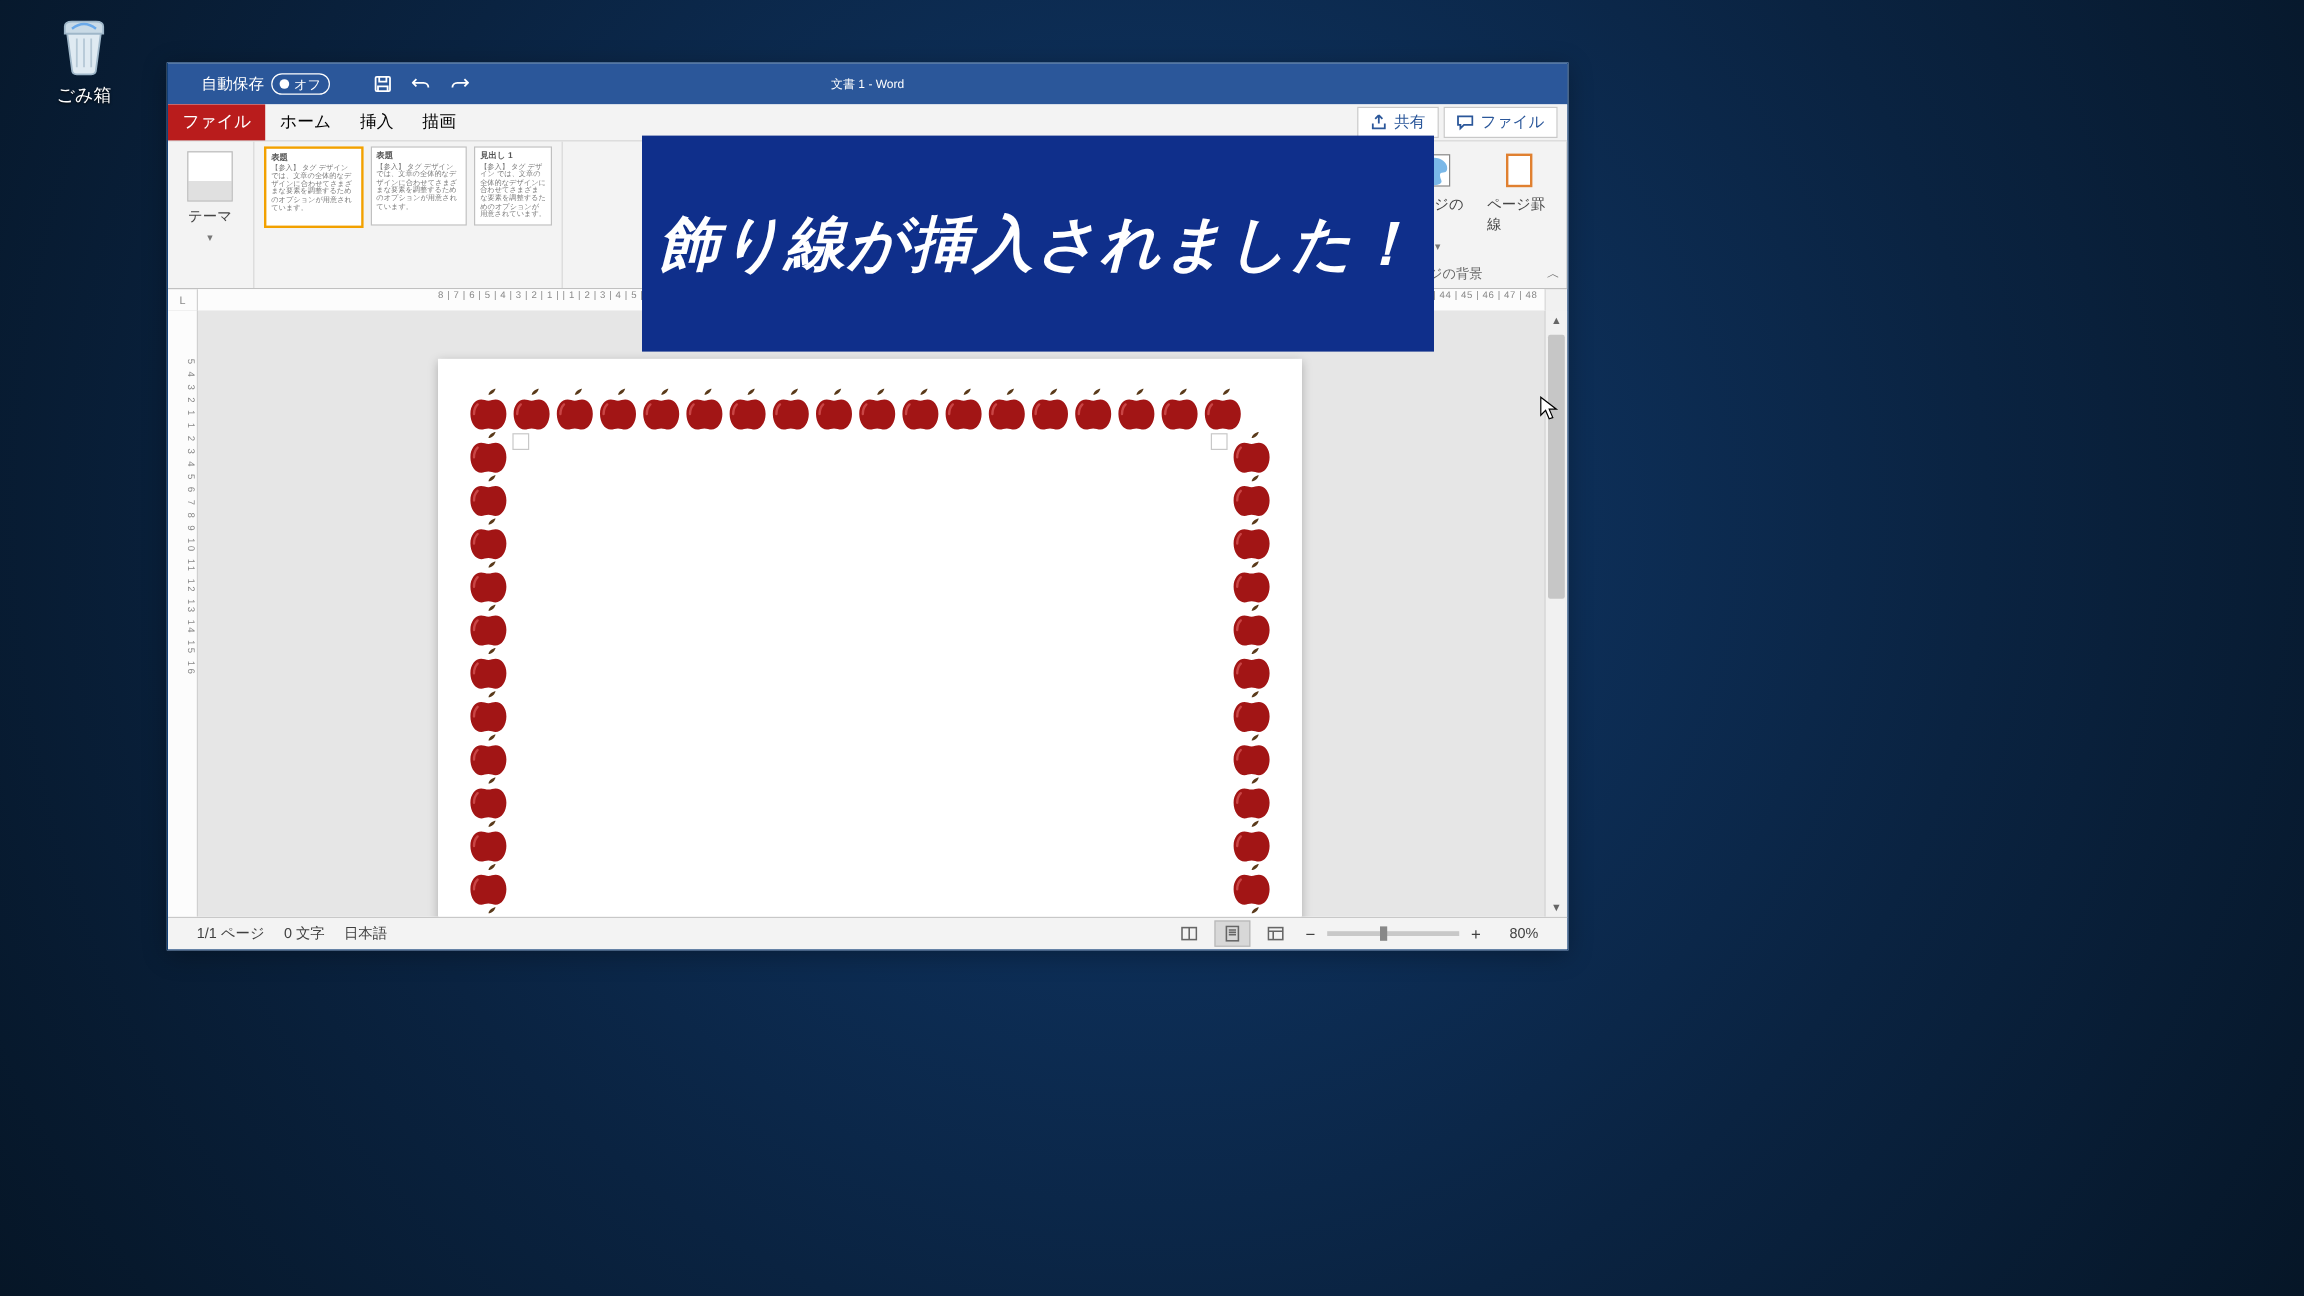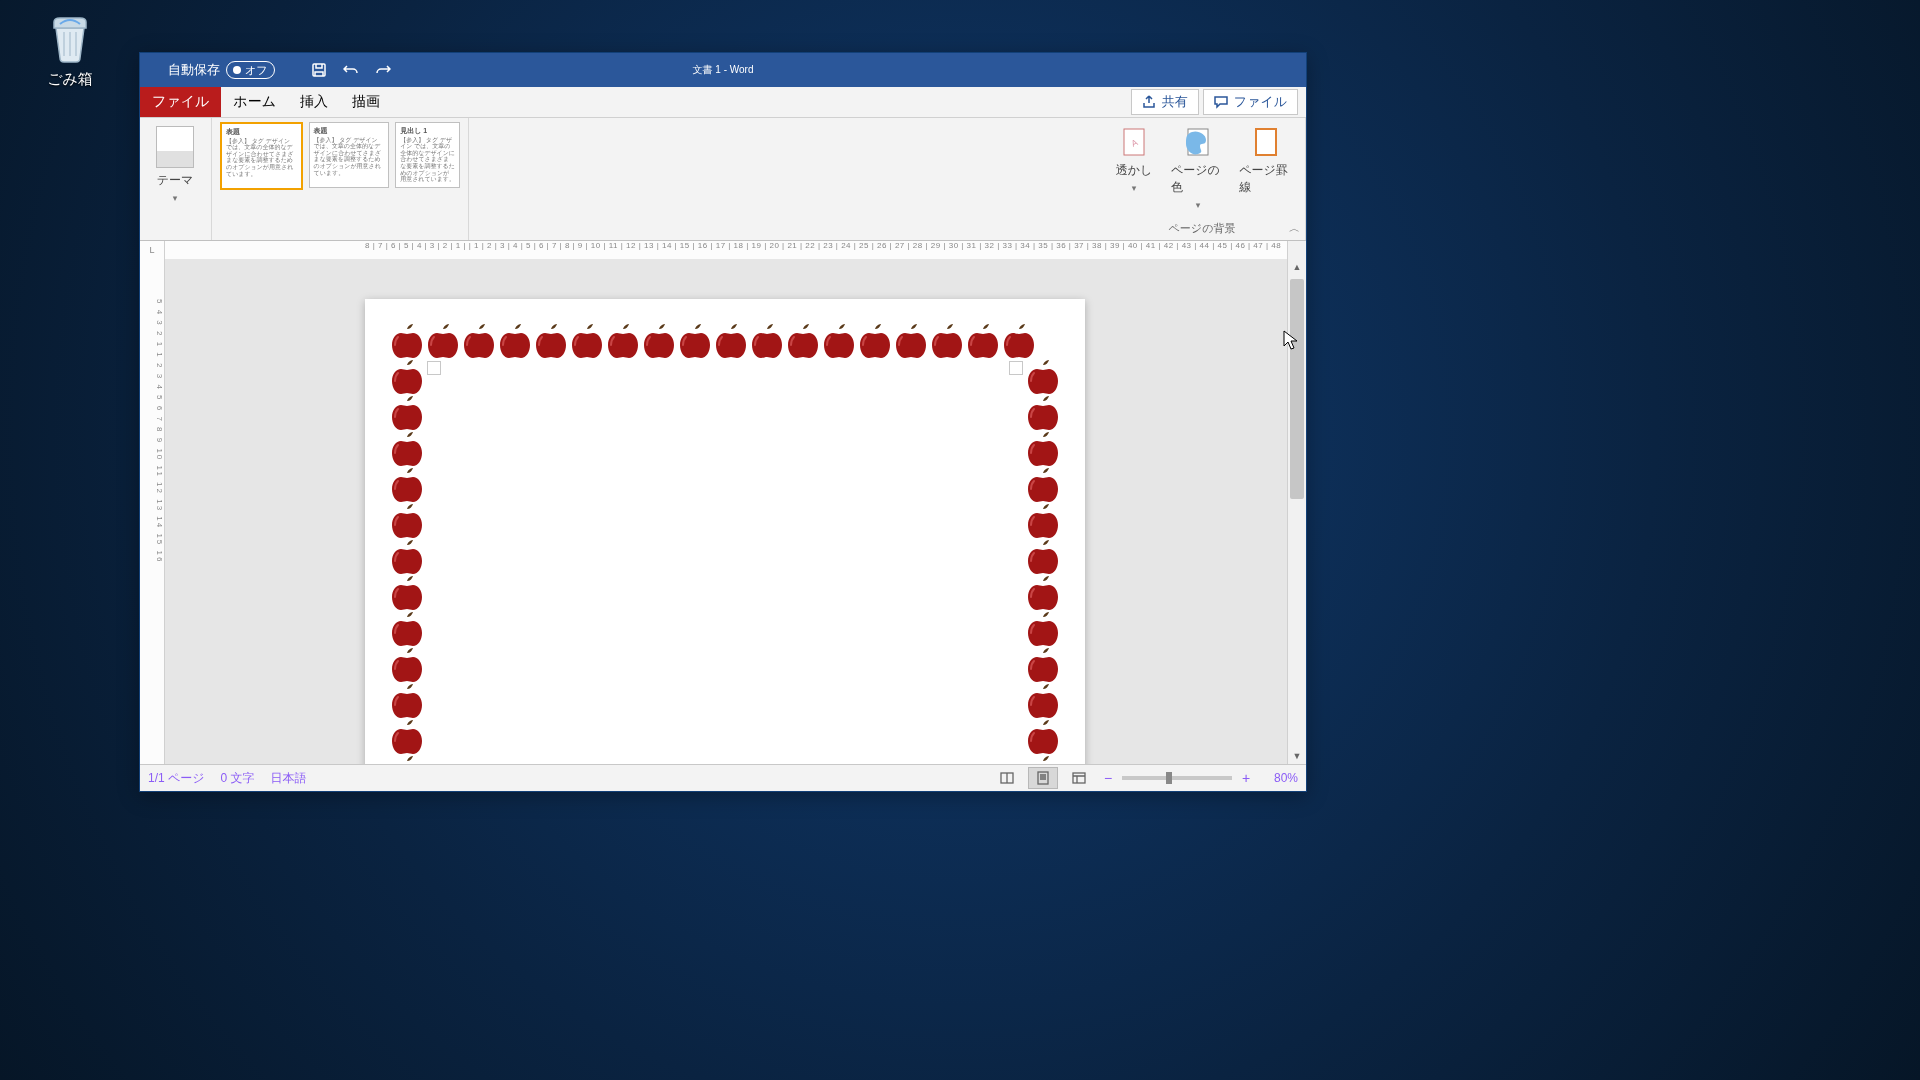--- a/index.html
+++ b/index.html
@@ -472,6 +472,9 @@
       </div>
     </div>
 
+    <div class="banner">
+      <span>飾り線が挿入されました！</span>
+    </div>
 
   </div>
 

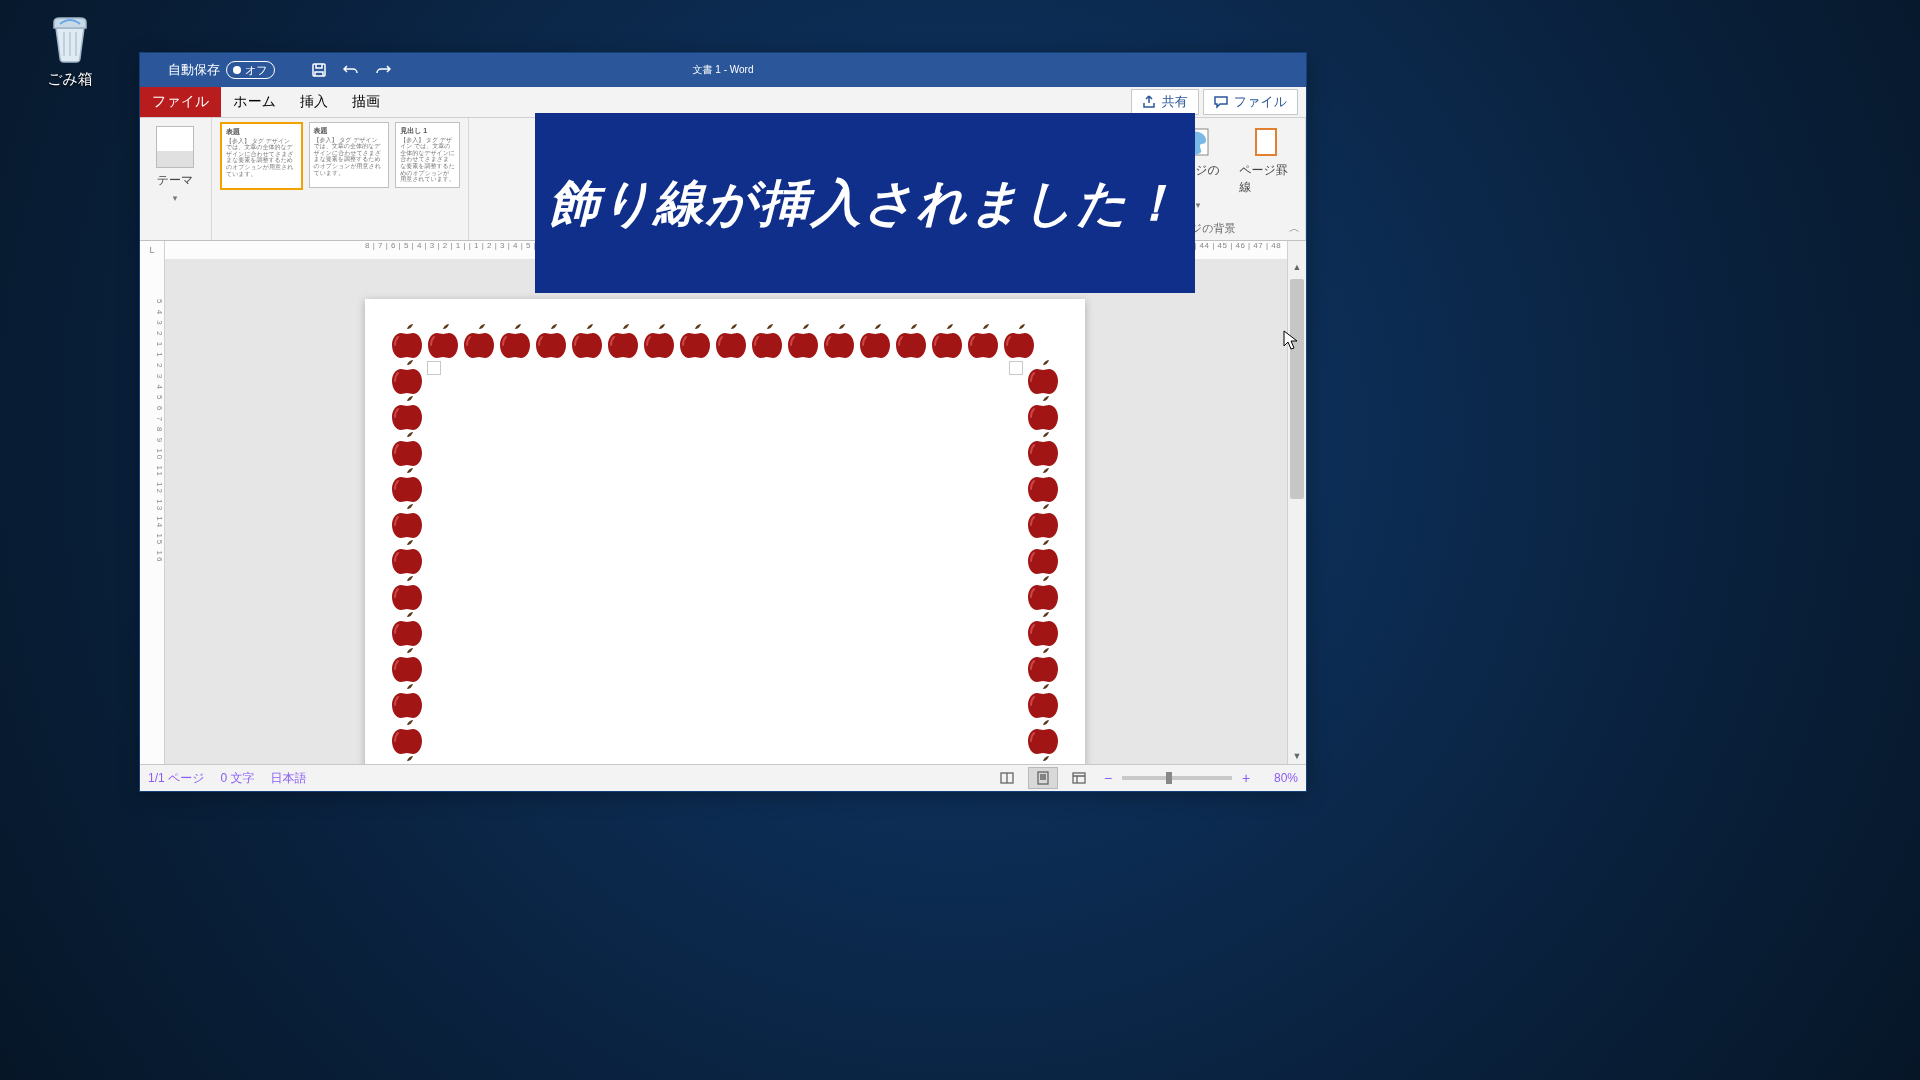--- a/index.html
+++ b/index.html
@@ -63,7 +63,7 @@
   .scroll-thumb{position:absolute;left:2px;right:2px;top:20px;height:220px;background:#c6c6c6;border-radius:2px}
   .scroll-arrow{position:absolute;left:0;right:0;height:16px;display:flex;align-items:center;justify-content:center;font-size:9px;color:#666;cursor:pointer}
   
-  .statusbar{height:26px;background:#f3f3f3;border-top:1px solid #c8c8c8;display:flex;align-items:center;font-size:12px;color:#8b5cf6;padding:0 8px;gap:16px}
+  .statusbar{height:26px;background:#f3f3f3;border-top:1px solid #c8c8c8;display:flex;align-items:center;font-size:12px;color:#404040;padding:0 24px;gap:16px}
   .statusbar .right{margin-left:auto;display:flex;align-items:center;gap:6px}
   .view-btn{width:28px;height:20px;border:1px solid transparent;display:flex;align-items:center;justify-content:center;cursor:pointer}
   .view-btn.active{background:#d8d8d8;border-color:#b8b8b8}

